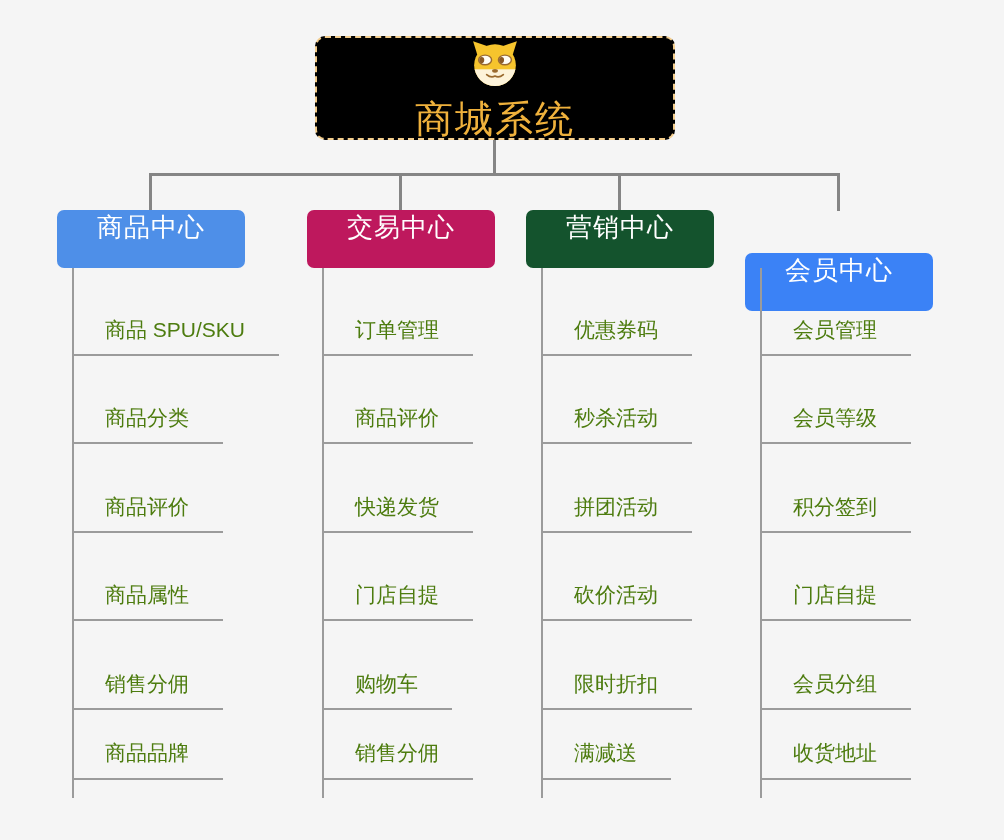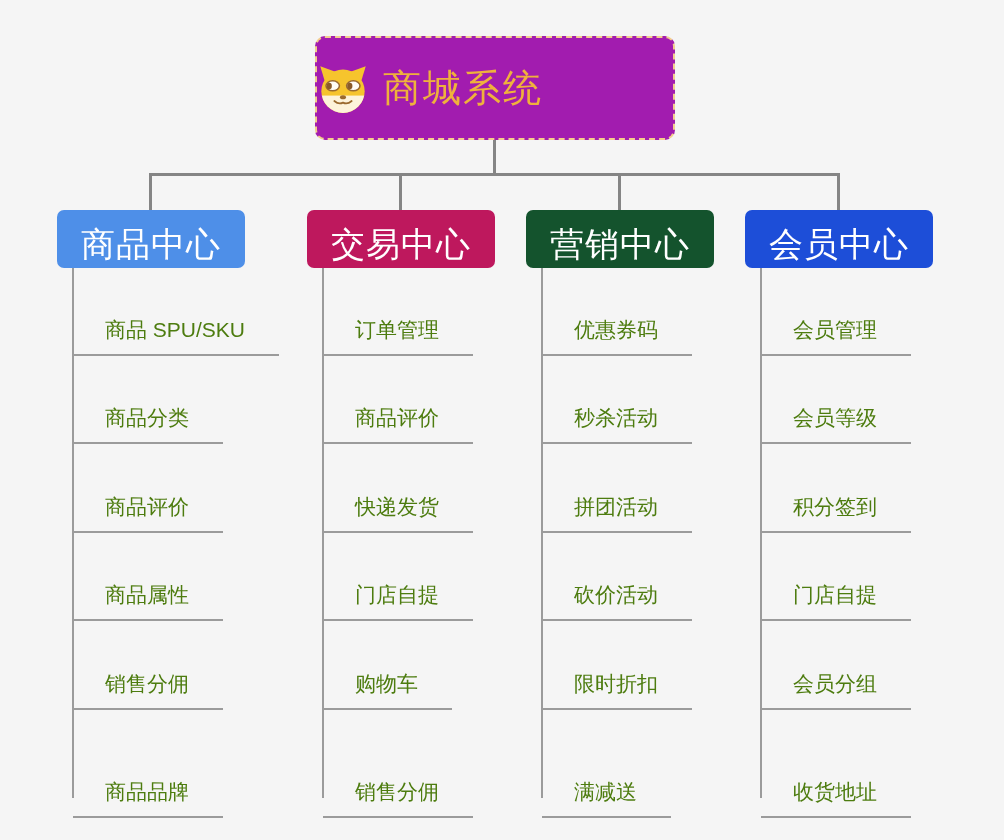--- a/index.html
+++ b/index.html
@@ -16,11 +16,11 @@
   
   .root-node{
     position:absolute;left:315px;top:36px;width:360px;height:104px;
-    background:#a21caf;
+    background:#000000;
     border:2px dashed #f3cd8d;
     border-radius:10px;
     box-sizing:border-box;
-    display:flex;align-items:center;gap:14px;
+    display:flex;align-items:center;justify-content:center;gap:14px;flex-direction:column;
   }
   .root-title{
     font-size:38px;

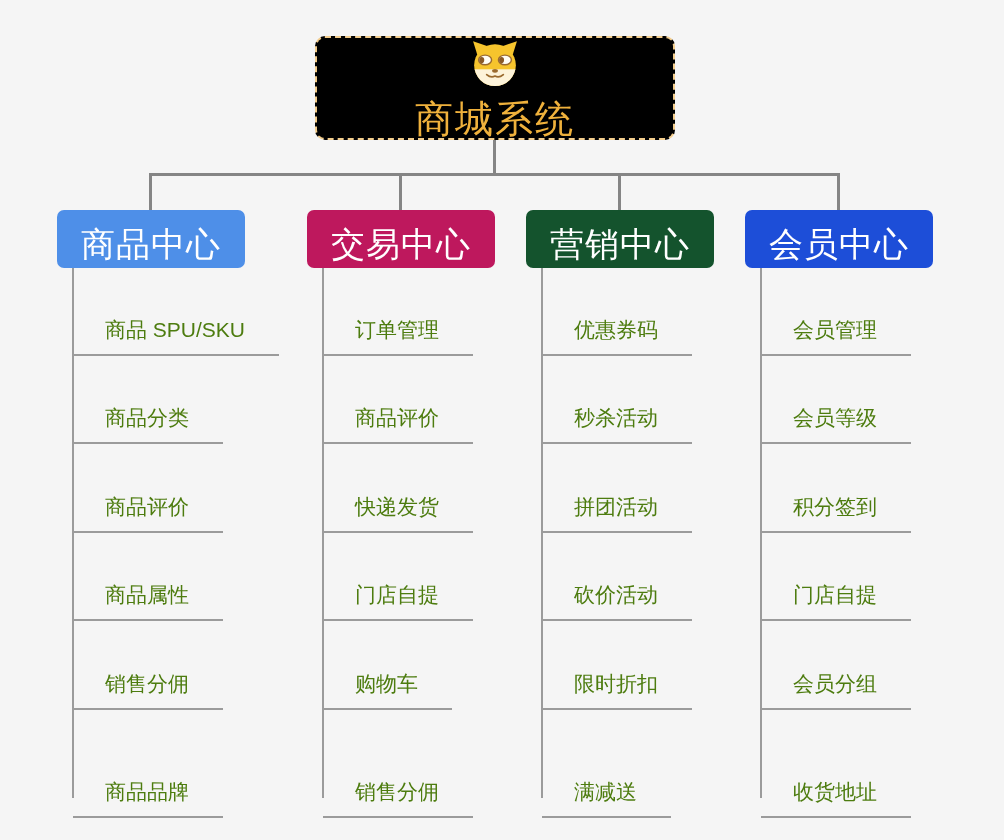--- a/index.html
+++ b/index.html
@@ -49,9 +49,9 @@
     position:relative;
     width:188px;height:58px;
     border-radius:7px;
-    display:flex;align-items:flex-end;justify-content:center;
+    display:flex;align-items:flex-start;justify-content:center;
     color:#ffffff;
-    font-size:34px;
+    font-size:26px;
     letter-spacing:1px;
   }
   .trunk{

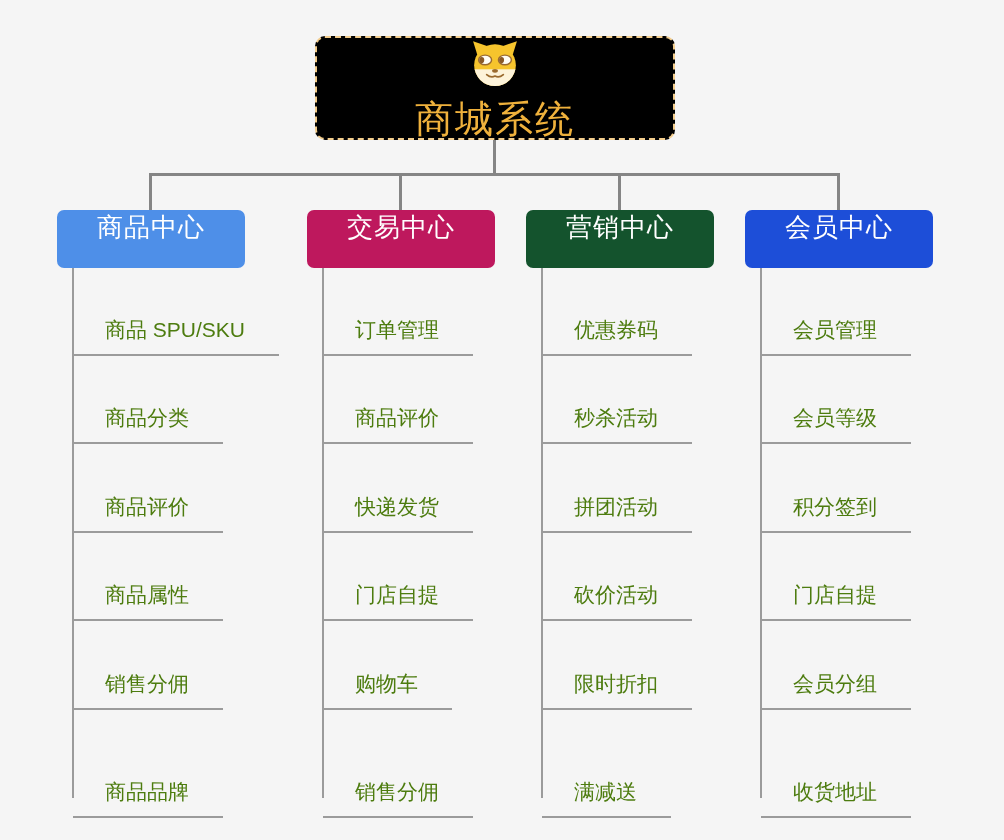--- a/index.html
+++ b/index.html
@@ -155,7 +155,7 @@
   </div>
 
   <div class="column col-3">
-    <div class="branch-header" style="background-color: #1d4ed8;">
+    <div class="branch-header" style="background-color: #3b82f6; margin-top: 43px;">
       <span>会员中心</span>
     </div>
     <div class="trunk"></div>

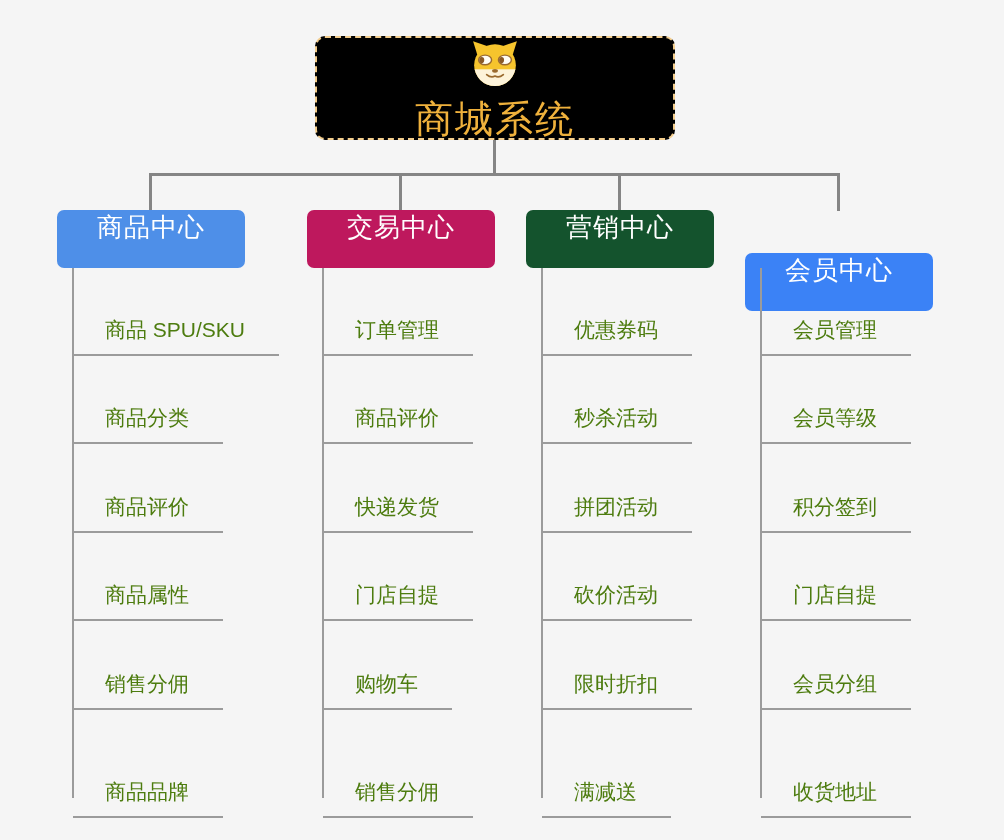--- a/index.html
+++ b/index.html
@@ -76,7 +76,7 @@
   .leaf:nth-child(3){top:281px;}
   .leaf:nth-child(4){top:369px;}
   .leaf:nth-child(5){top:458px;}
-  .leaf:nth-child(6){top:566px;}
+  .leaf:nth-child(6){top:528px;font-family:Liberation Serif, serif;}
 </style>
 </head>
 <body>

